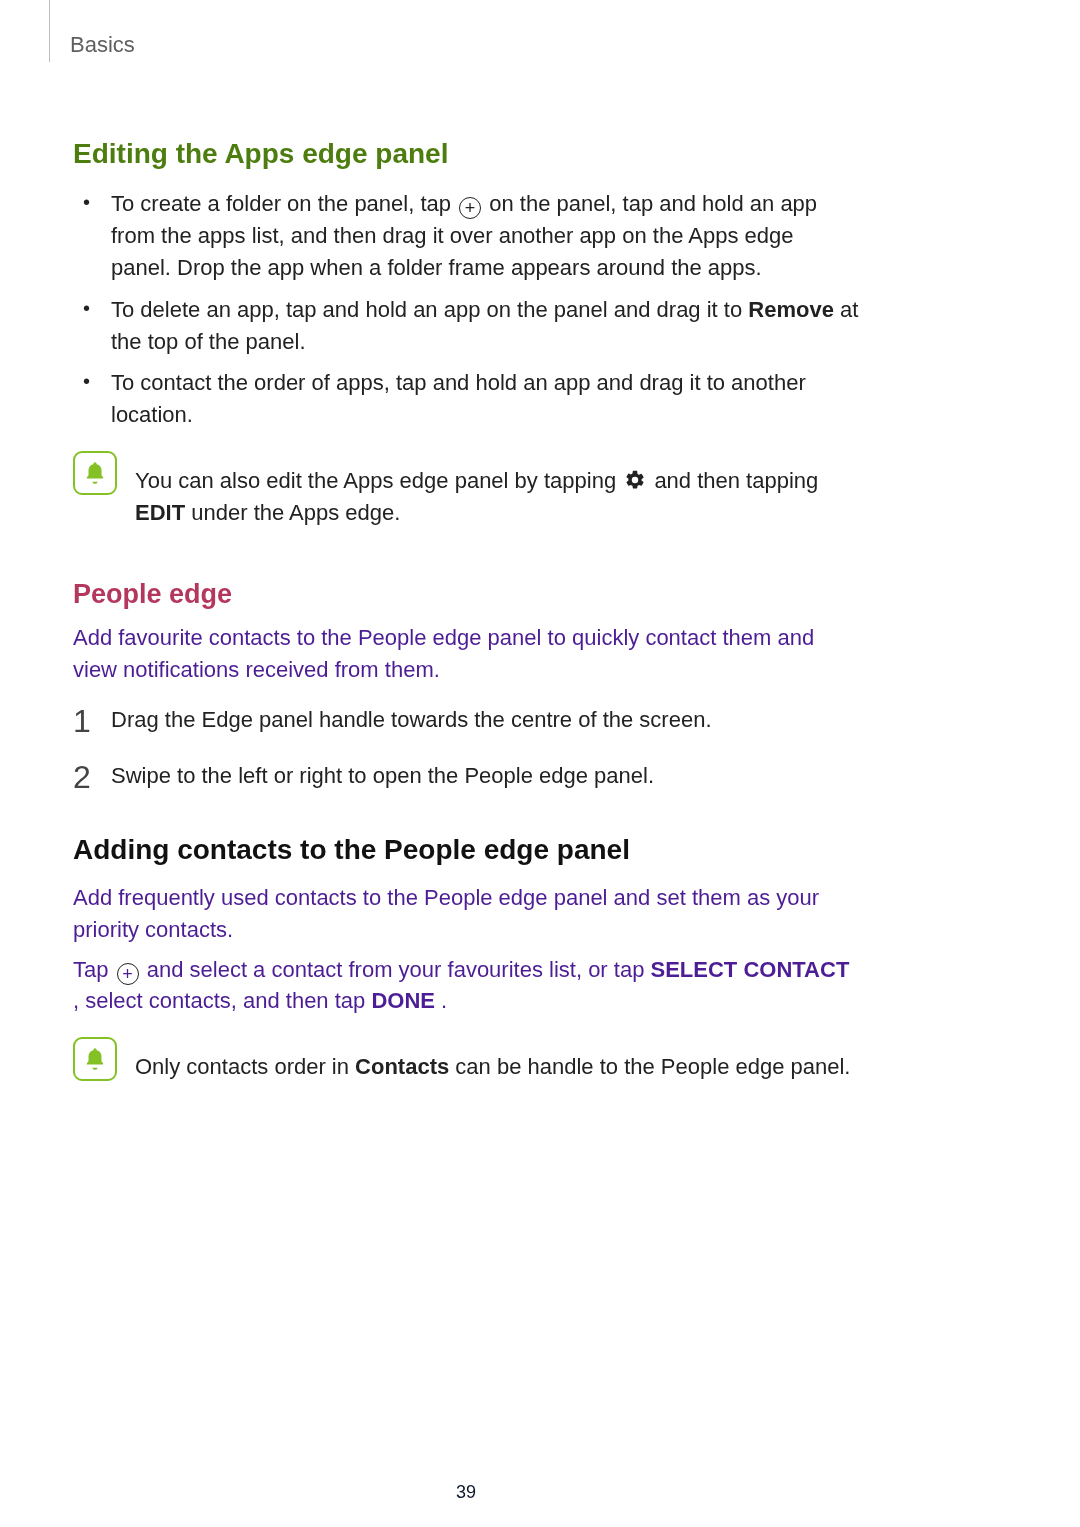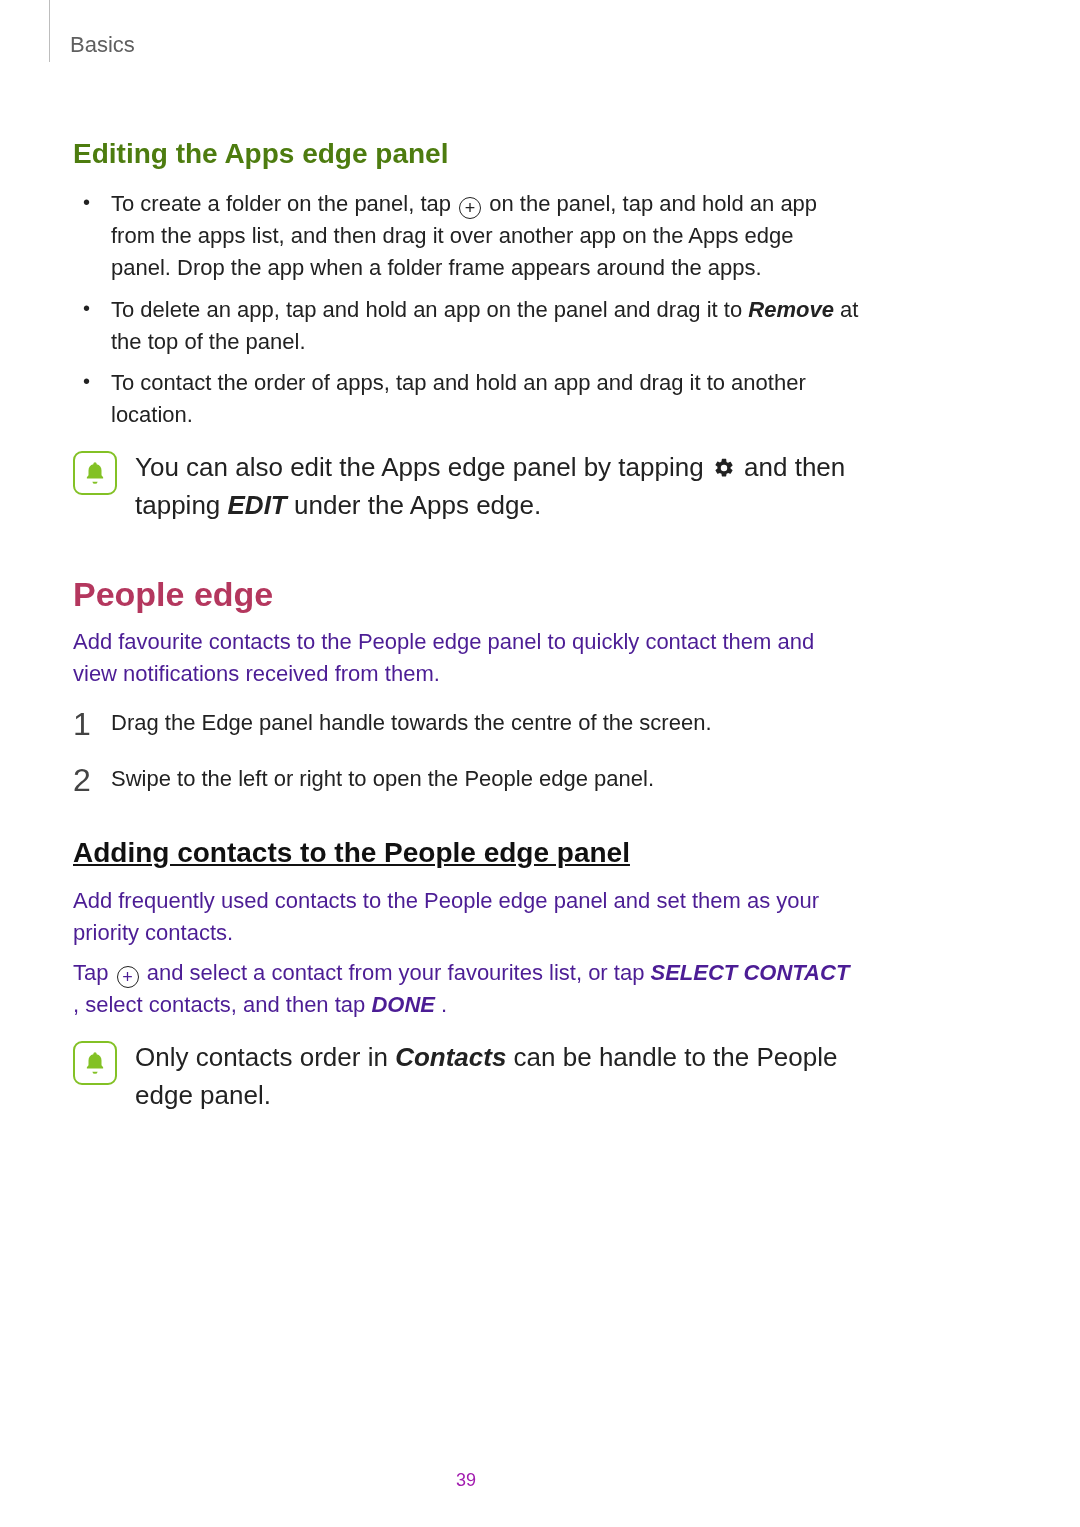--- a/index.html
+++ b/index.html
@@ -59,7 +59,7 @@
     margin: 0 0 8px 0;
     color: #4c1d95;
   }
-  .bold { font-weight: 700; font-style: italic; }
+  .bold { font-weight: 700; }
   ul.bullets {
     list-style: none;
     padding: 0 0 0 32px;

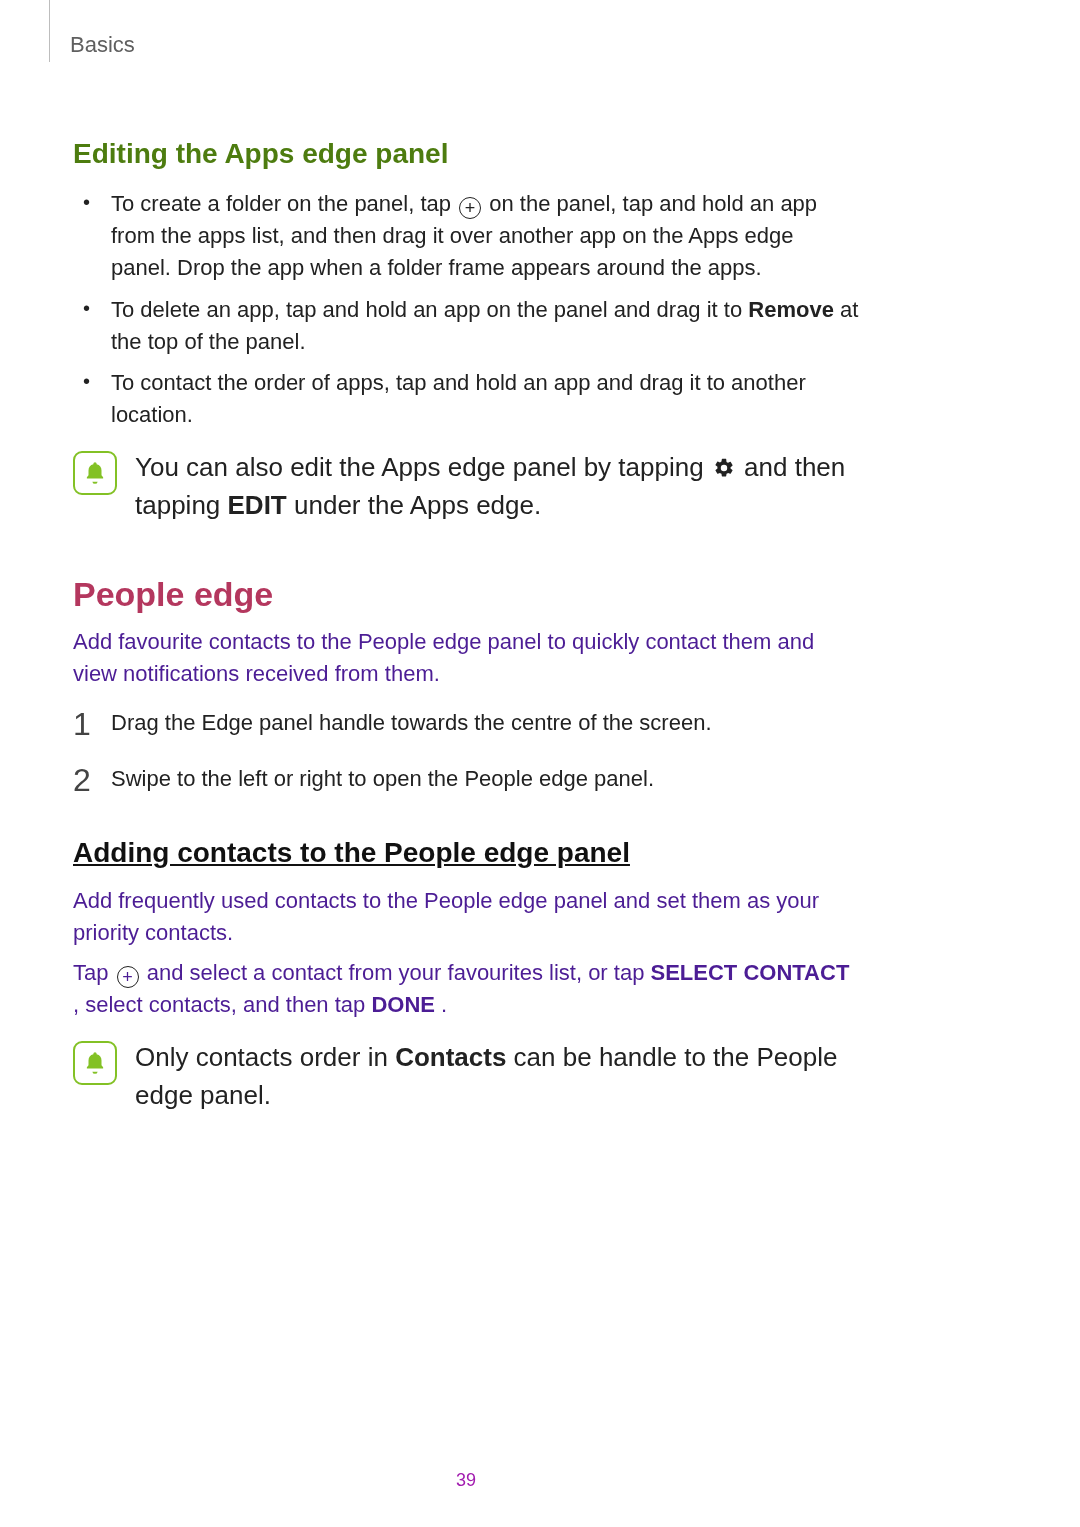--- a/index.html
+++ b/index.html
@@ -123,8 +123,9 @@
   }
   .note-icon svg { display: block; }
   .note-text {
-    font-size: 26px;
-    line-height: 1.45;
+    font-size: 22px;
+    line-height: 1.45;
+    margin-top: 16px;
   }
   ol.bignum {
     list-style: none;

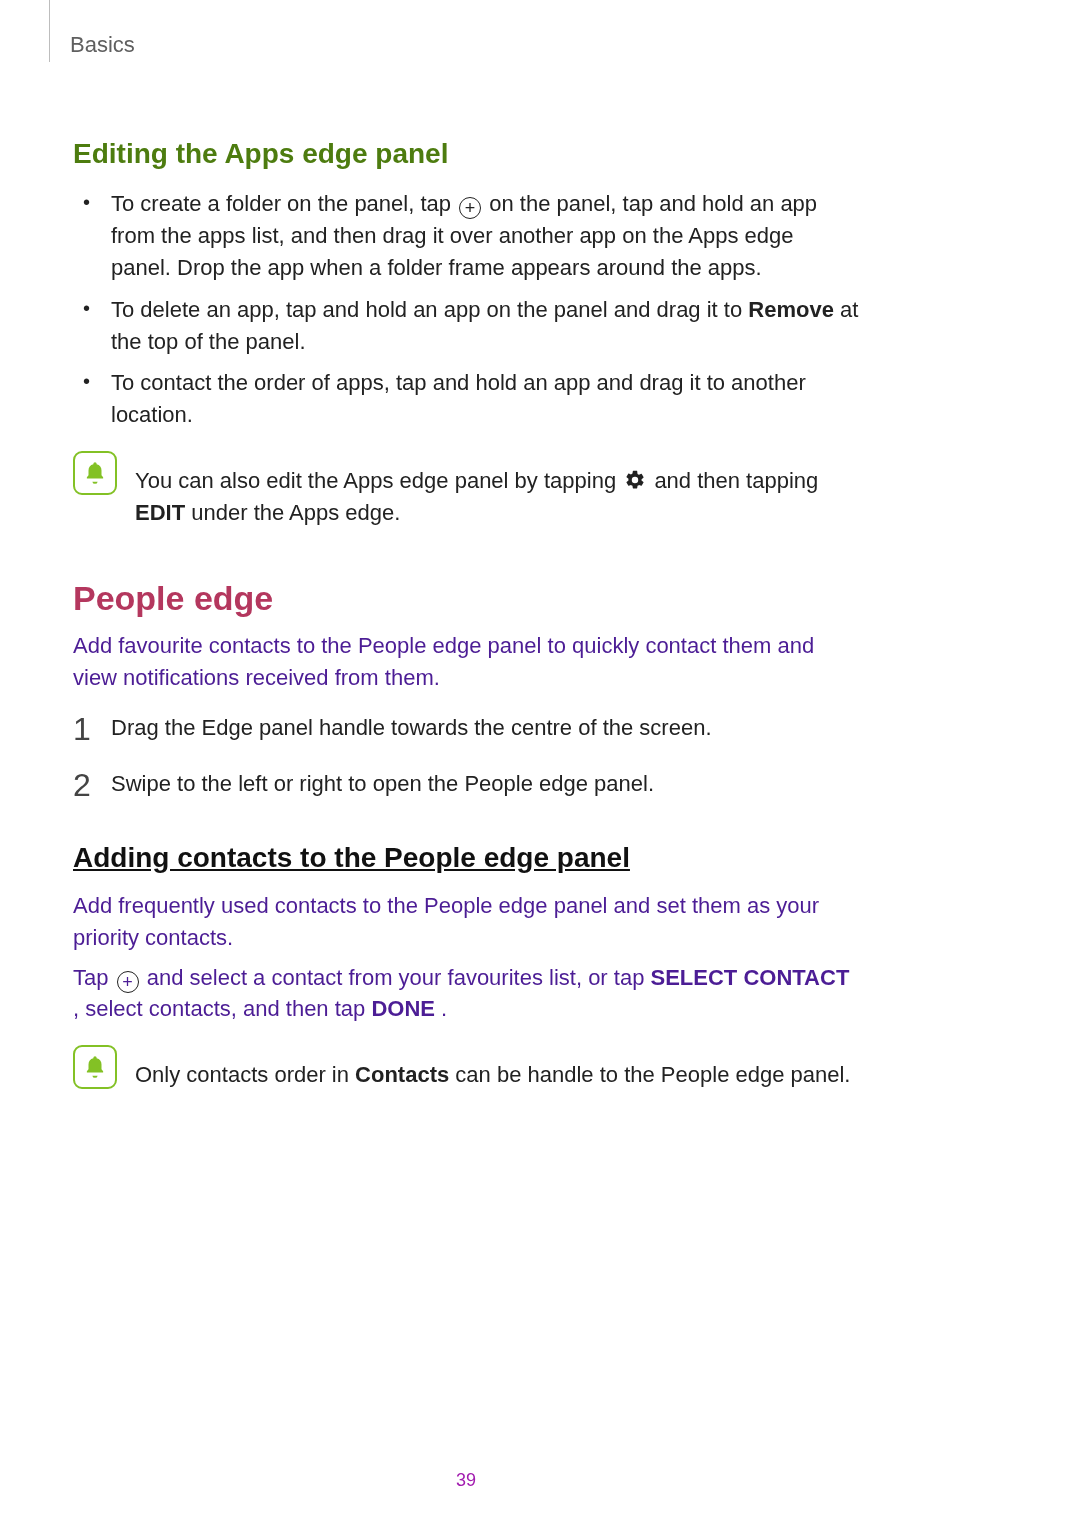--- a/index.html
+++ b/index.html
@@ -41,7 +41,7 @@
     color: #4d7c0f;
   }
   h2.red {
-    font-size: 34px;
+    font-size: 27px;
     font-weight: 700;
     color: #b4375e;
     margin: 50px 0 12px 0;

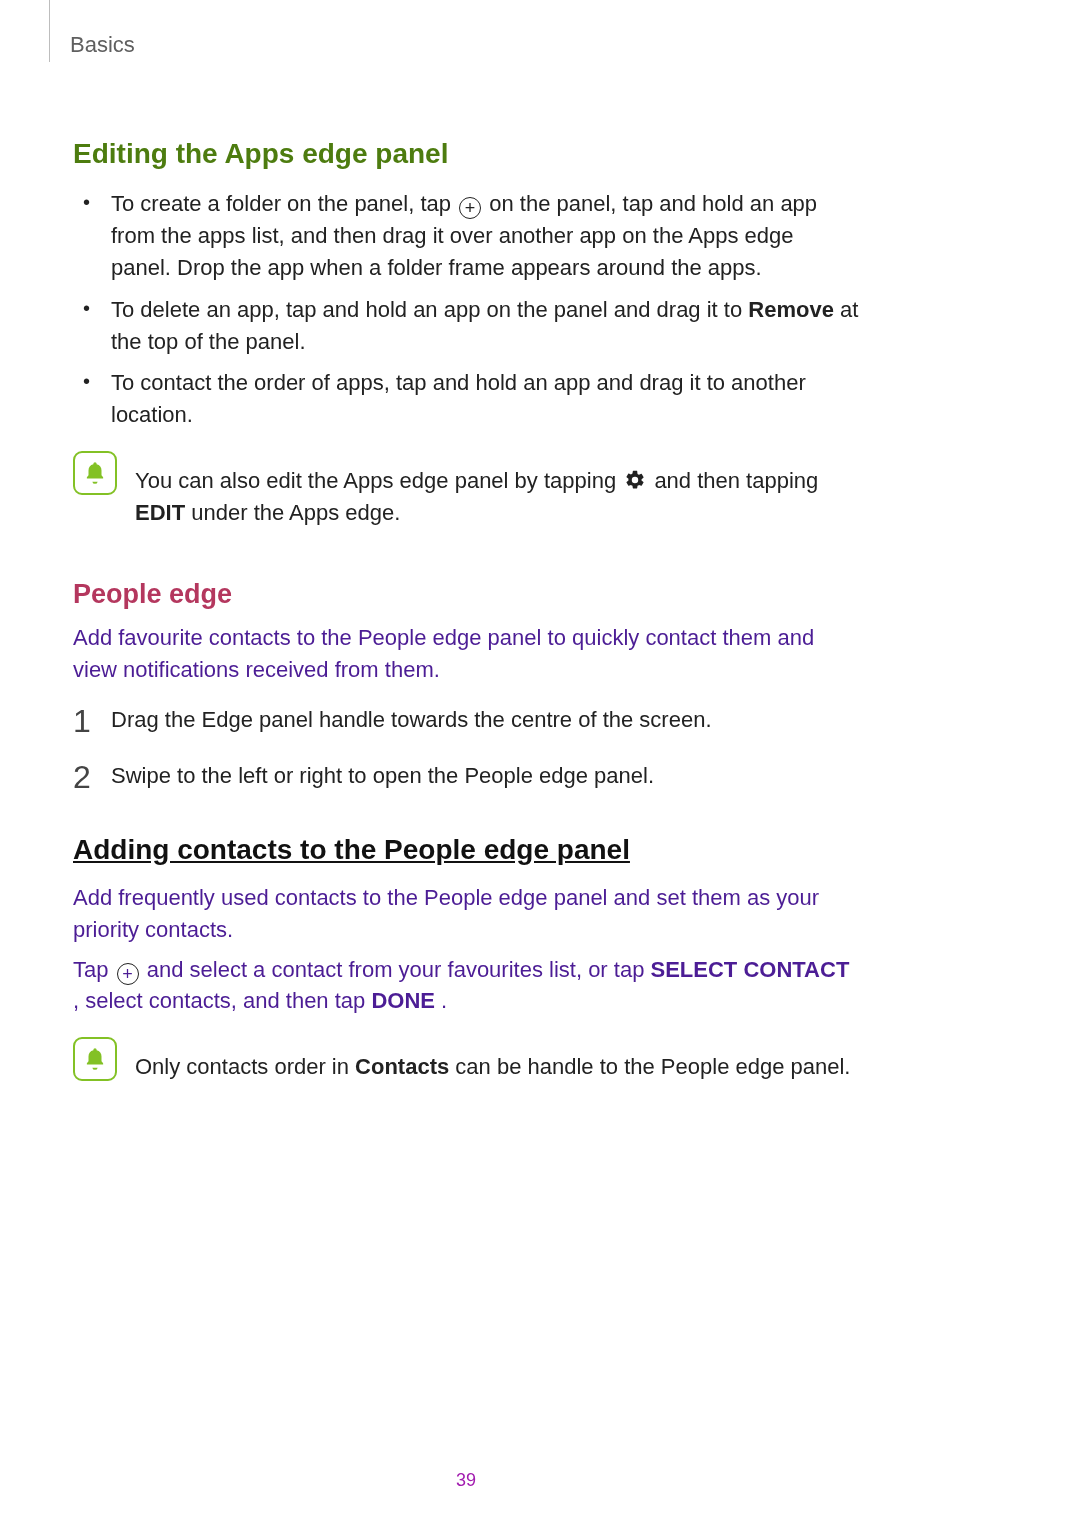--- a/index.html
+++ b/index.html
@@ -51,7 +51,6 @@
     font-weight: 700;
     margin: 40px 0 16px 0;
     color: #111;
-    text-decoration: underline;
   }
   p.body {
     font-size: 22px;

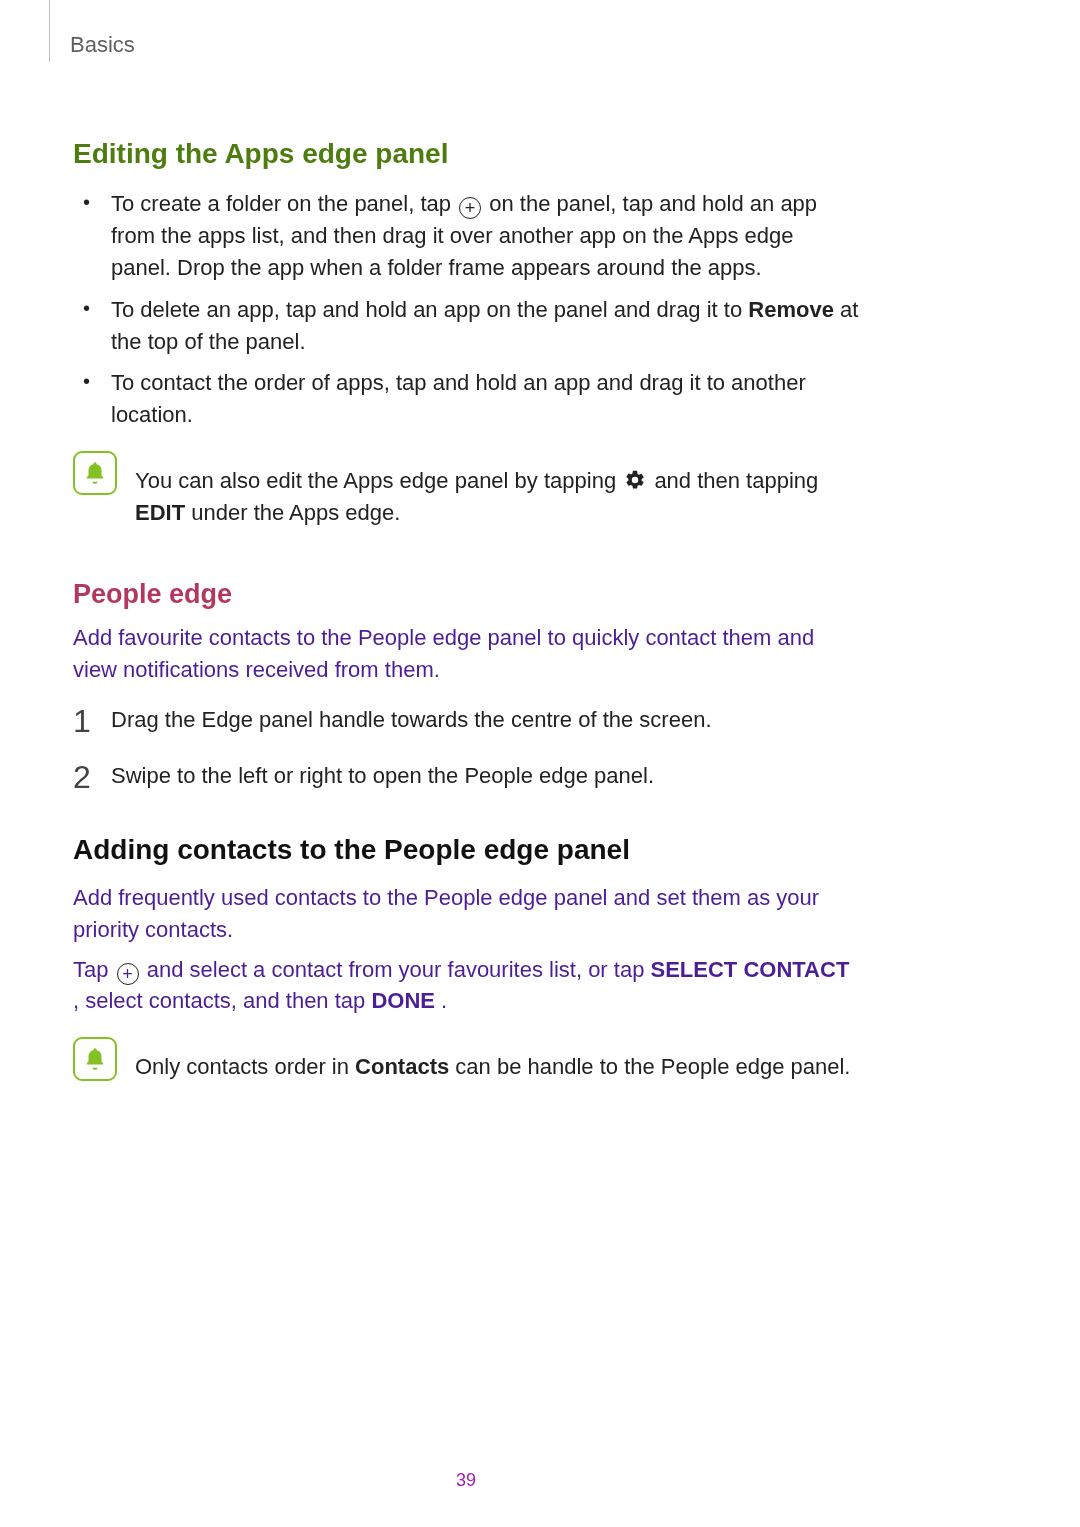--- a/index.html
+++ b/index.html
@@ -154,12 +154,12 @@
   }
   .page-number {
     position: absolute;
-    bottom: 36px;
+    bottom: 24px;
     left: 0;
     right: 0;
     text-align: center;
     font-size: 18px;
-    color: #a21caf;
+    color: #0f172a;
   }
 </style>
 </head>

